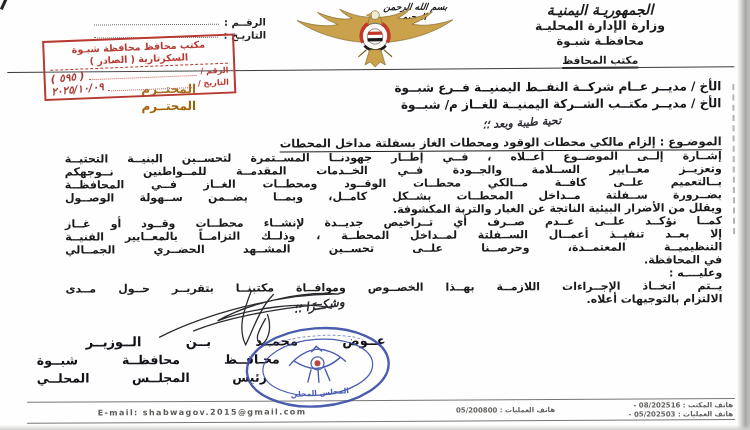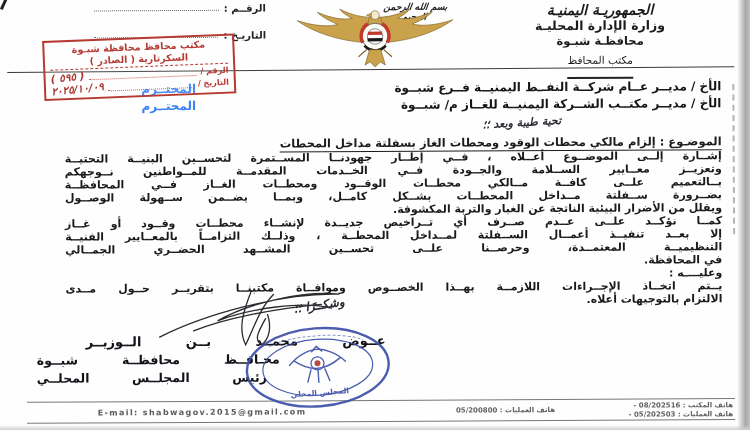--- a/index.html
+++ b/index.html
@@ -36,7 +36,7 @@
   .ref-row { position:absolute; left:95px; width:172px; display:flex; align-items:flex-end;
     font-size:10px; font-weight:bold; color:#222; }
   .ref-row .dots { flex:1; border-bottom:1.5px dotted #666; margin:0 5px 3px 0; height:1px; }
-  .ref-number { top:2px;text-align:center; } .ref-date { top:29px;justify-content:center; }
+  .ref-number { top:16px;text-align:center; } .ref-date { top:29px;justify-content:center; }
 
   
   .stamp-red { position:absolute; left:44px; top:36px; width:178px; border:2.2px solid #b63a32;

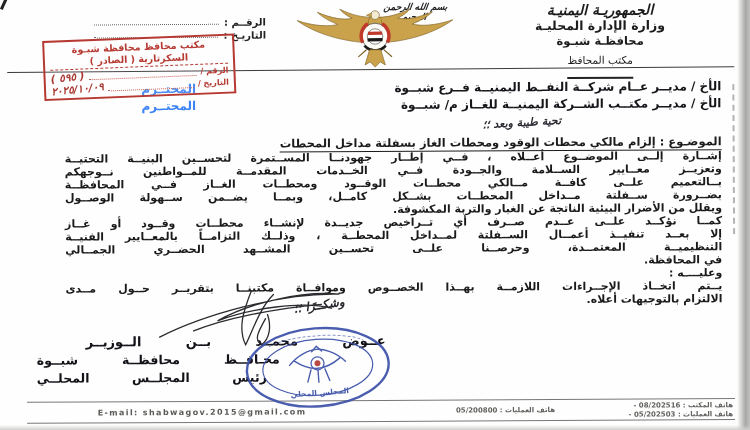--- a/index.html
+++ b/index.html
@@ -28,8 +28,8 @@
   .hr-republic { font-size:14px; font-weight:bold; font-style:italic; letter-spacing:1px; line-height:16px; }
   .hr-ministry { font-size:12.5px; font-weight:bold; line-height:16px; letter-spacing:.5px; }
   .hr-gov { font-size:11.5px; font-weight:bold; line-height:15px; letter-spacing:2px; }
-  .hr-office { font-size:10.5px; font-weight:normal; display:inline-block;
-    border-bottom:2px solid #222; padding-bottom:11px; letter-spacing:1px; }
+  .hr-office { font-size:10.5px; font-weight:bold; display:inline-block;
+    border-bottom:2px solid #222; padding-bottom:1px; letter-spacing:1px; }
   .header-rule { position:absolute; top:69px; left:8px; right:15px; border-top:1.6px solid #3a3a3a; transform:rotate(-.15deg); }
 
   

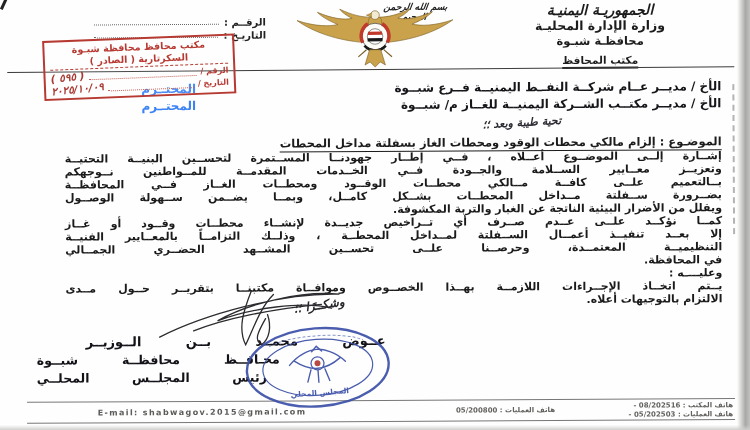--- a/index.html
+++ b/index.html
@@ -51,7 +51,7 @@
   .addressees { position:absolute; top:80px; right:28px; width:580px; }
   .addr-row { display:flex; justify-content:space-between; align-items:baseline; line-height:17px; }
   .addr-text { font-weight:bold; font-size:12px; letter-spacing:.2px; color:#15151a; }
-  .honorific { font-weight:bold; font-size:12px; color:#3b82f6; }
+  .honorific { font-weight:bold; font-size:12px; color:#a16207; }
 
   .greeting { position:absolute; top:117px; right:188px; font-size:11px; font-weight:bold; font-style:italic;
     transform:rotate(-3deg); letter-spacing:1px; color:#2c2c34; }

